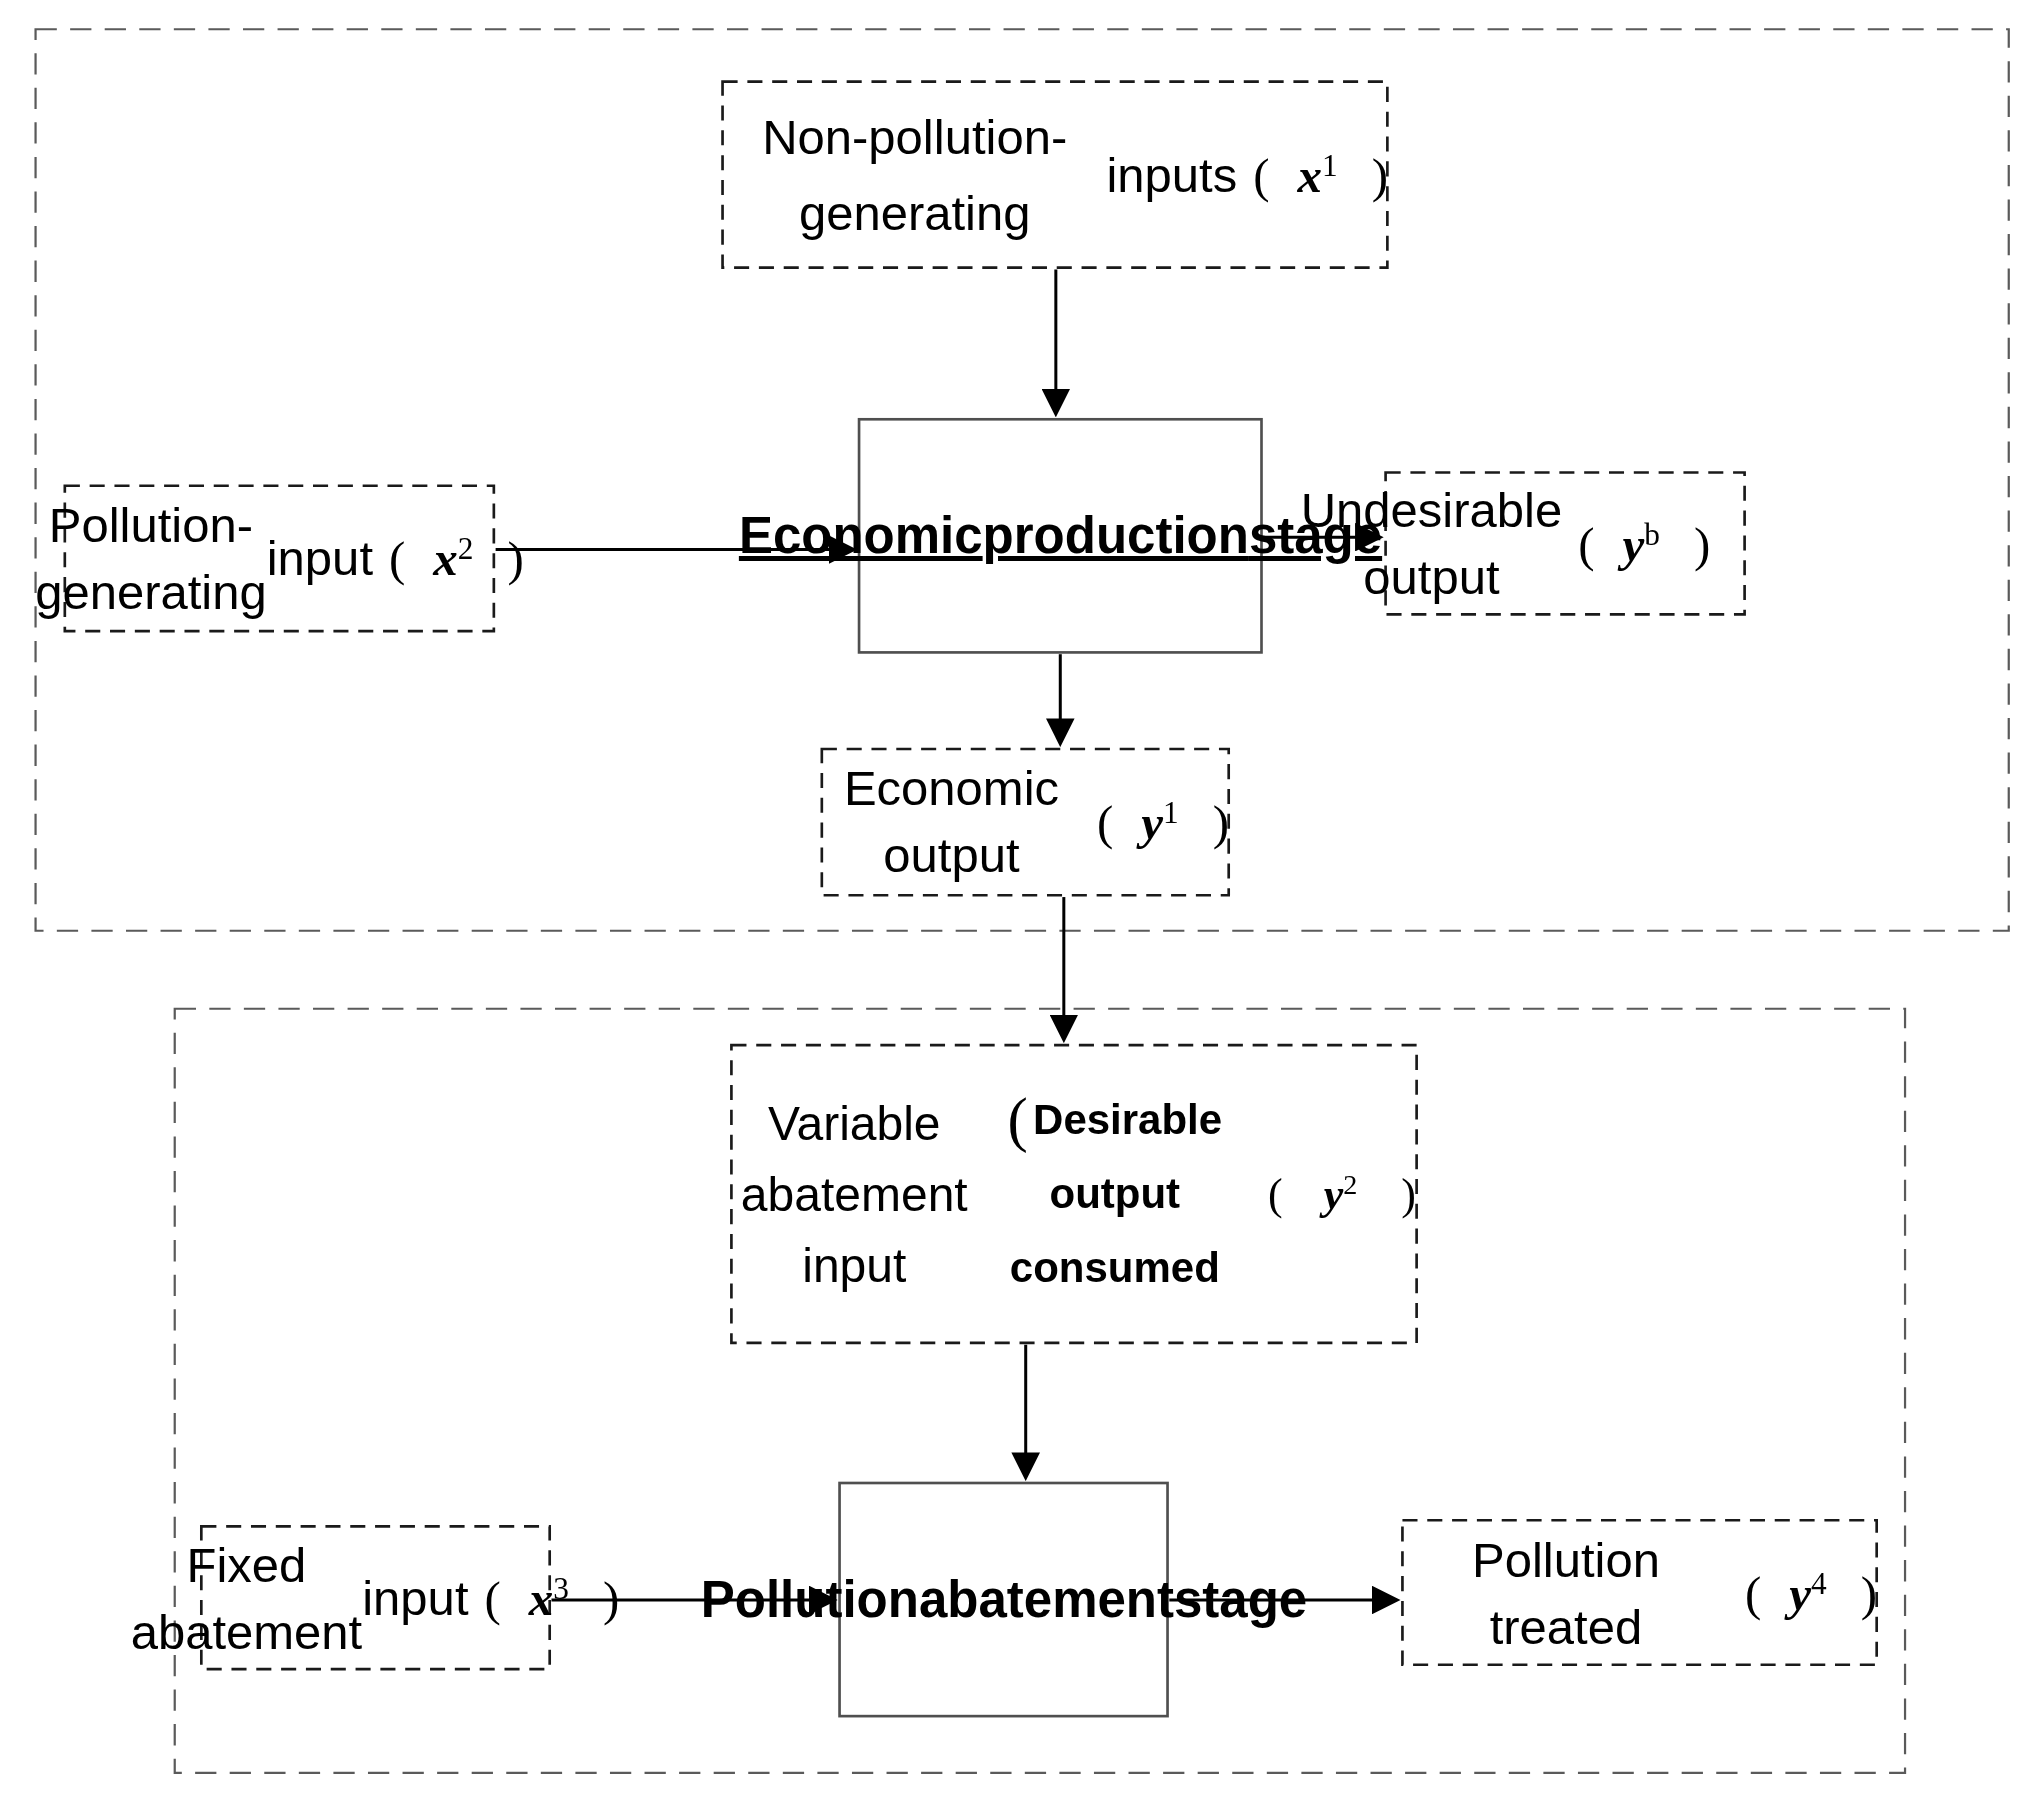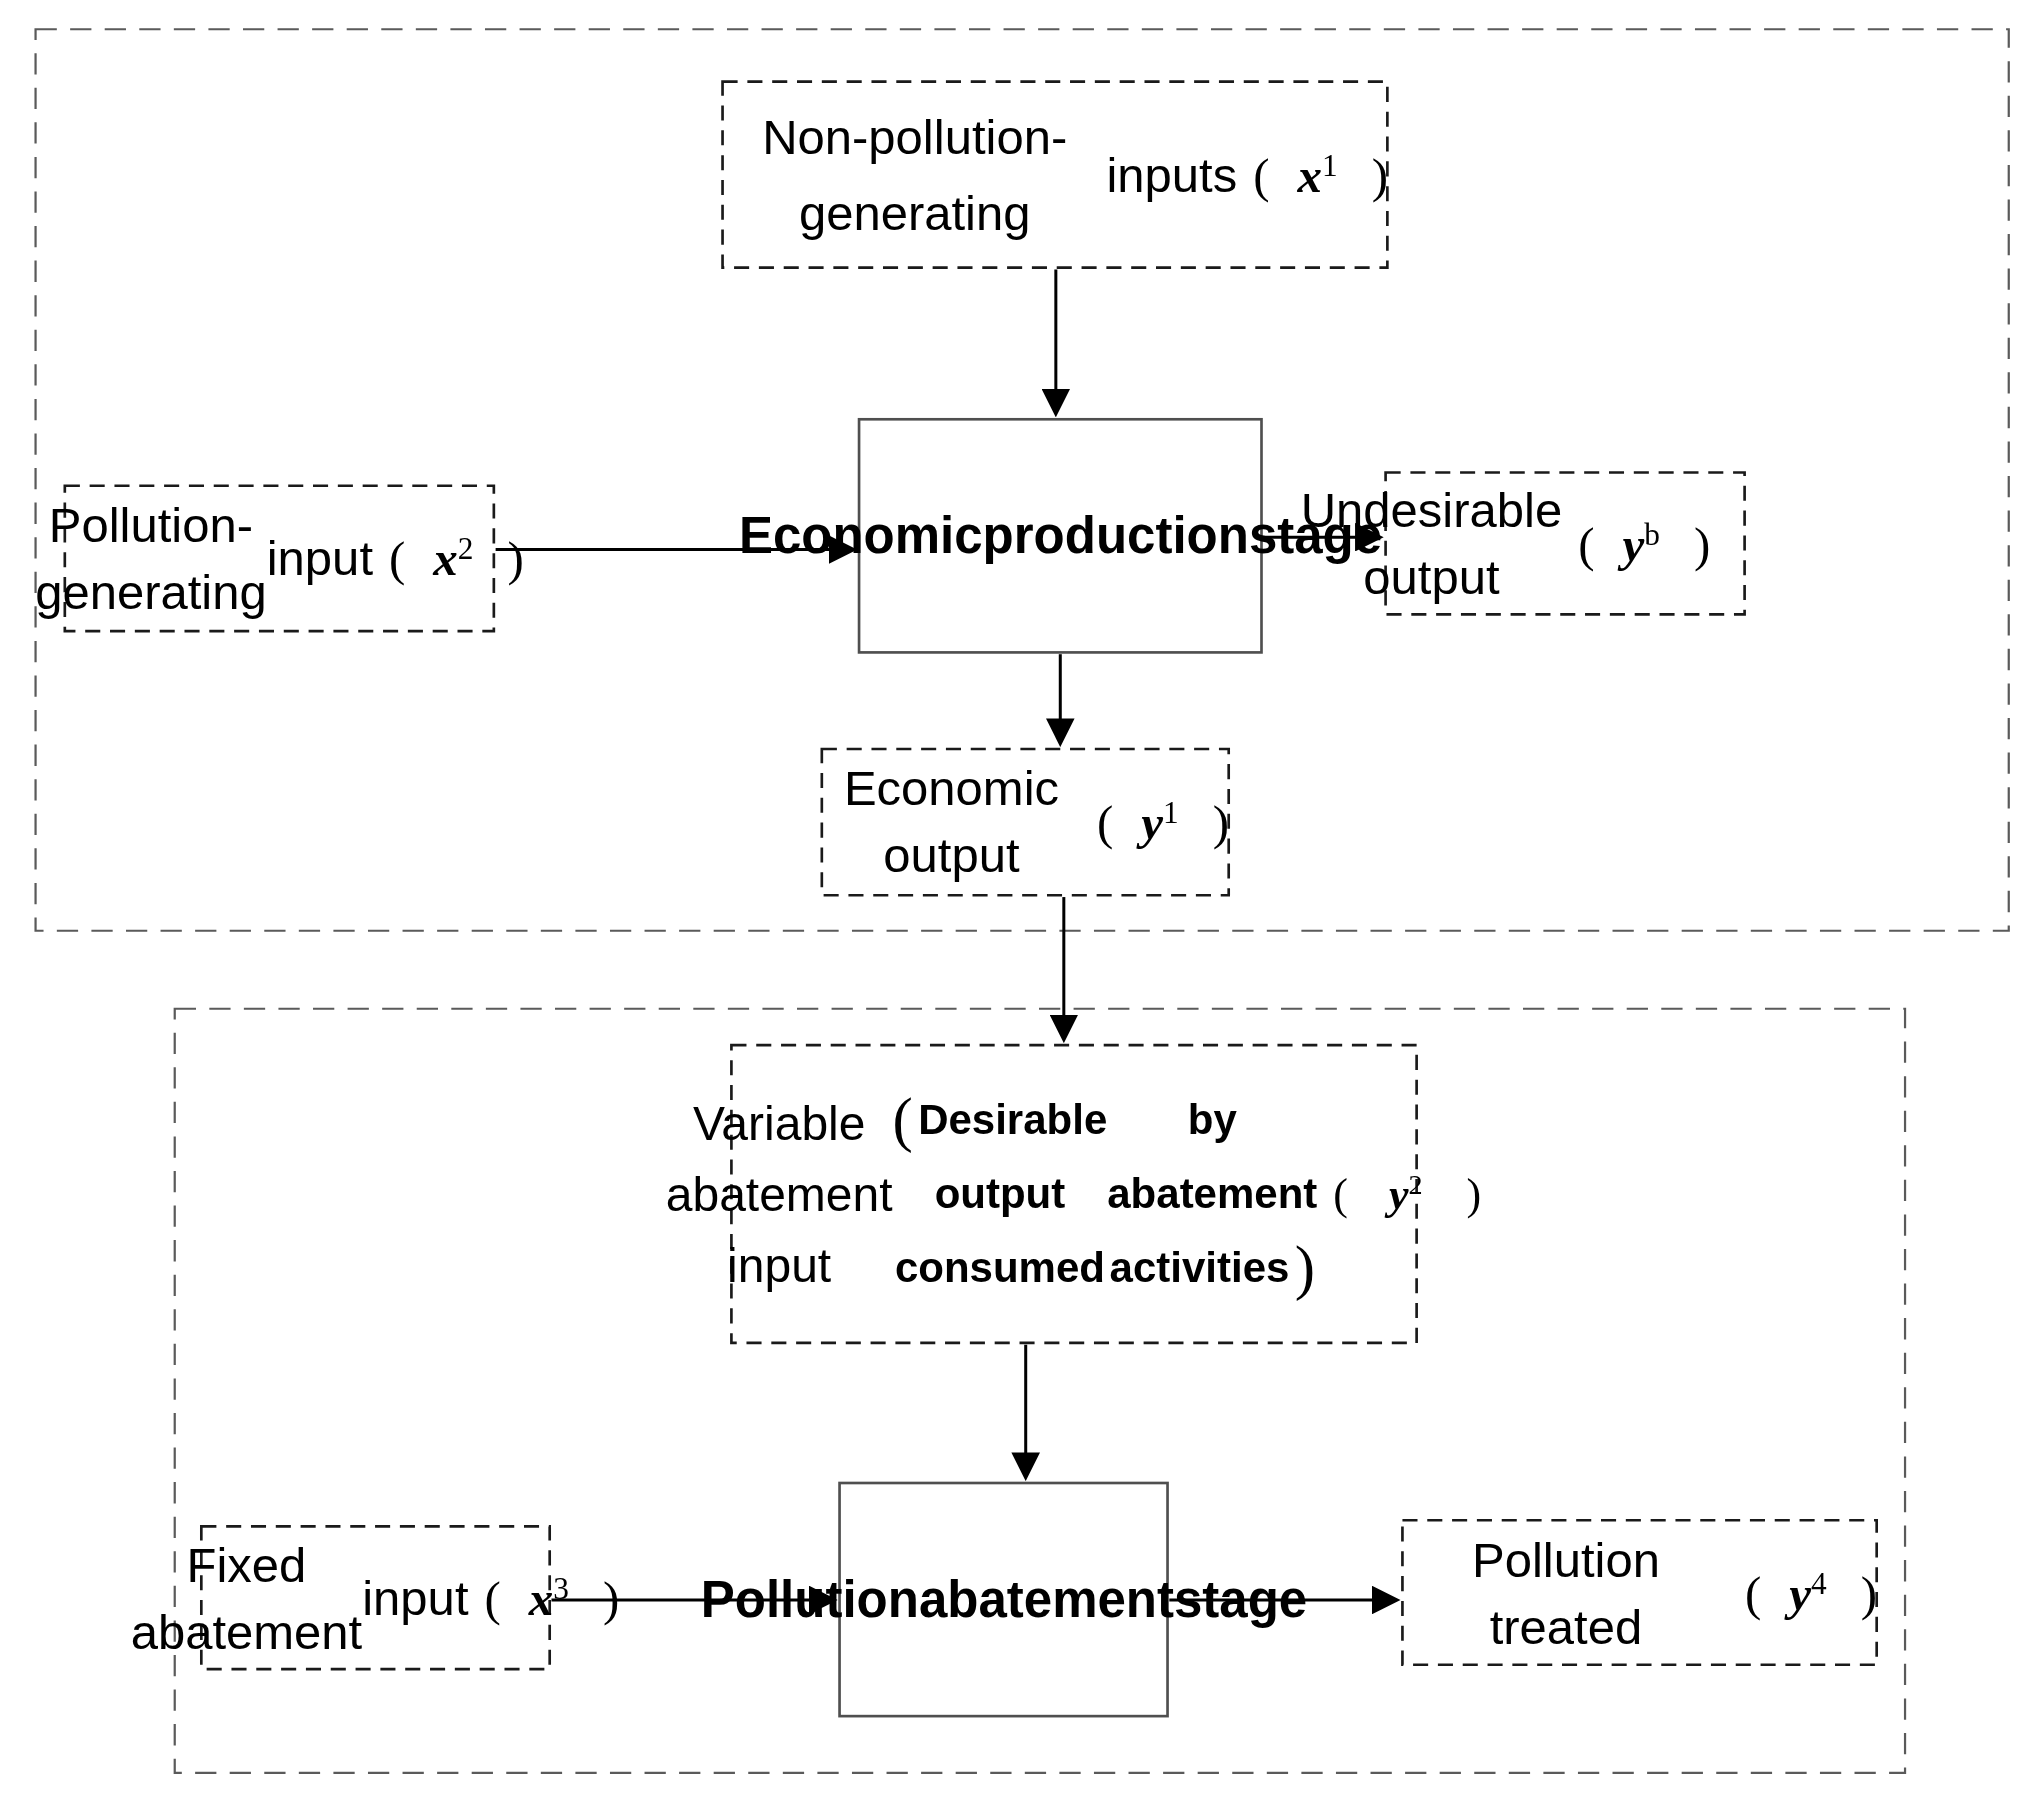--- a/index.html
+++ b/index.html
@@ -102,7 +102,7 @@
     <div class="l fs-a"><span>inputs</span><span class="paren open">(</span><span class="msym">x</span><span class="msup">1</span><span class="paren close">)</span></div>
   </div>
 
-  <div class="box" style="left:859px;top:419px;width:403px;height:233px;">
+  <div class="box" style="left:859px;top:419px;width:403px;height:233px;text-decoration:underline;">
     <div class="l fs-st"><span>Economic</span></div>
     <div class="l fs-st"><span>production</span></div>
     <div class="l fs-st"><span>stage</span></div>

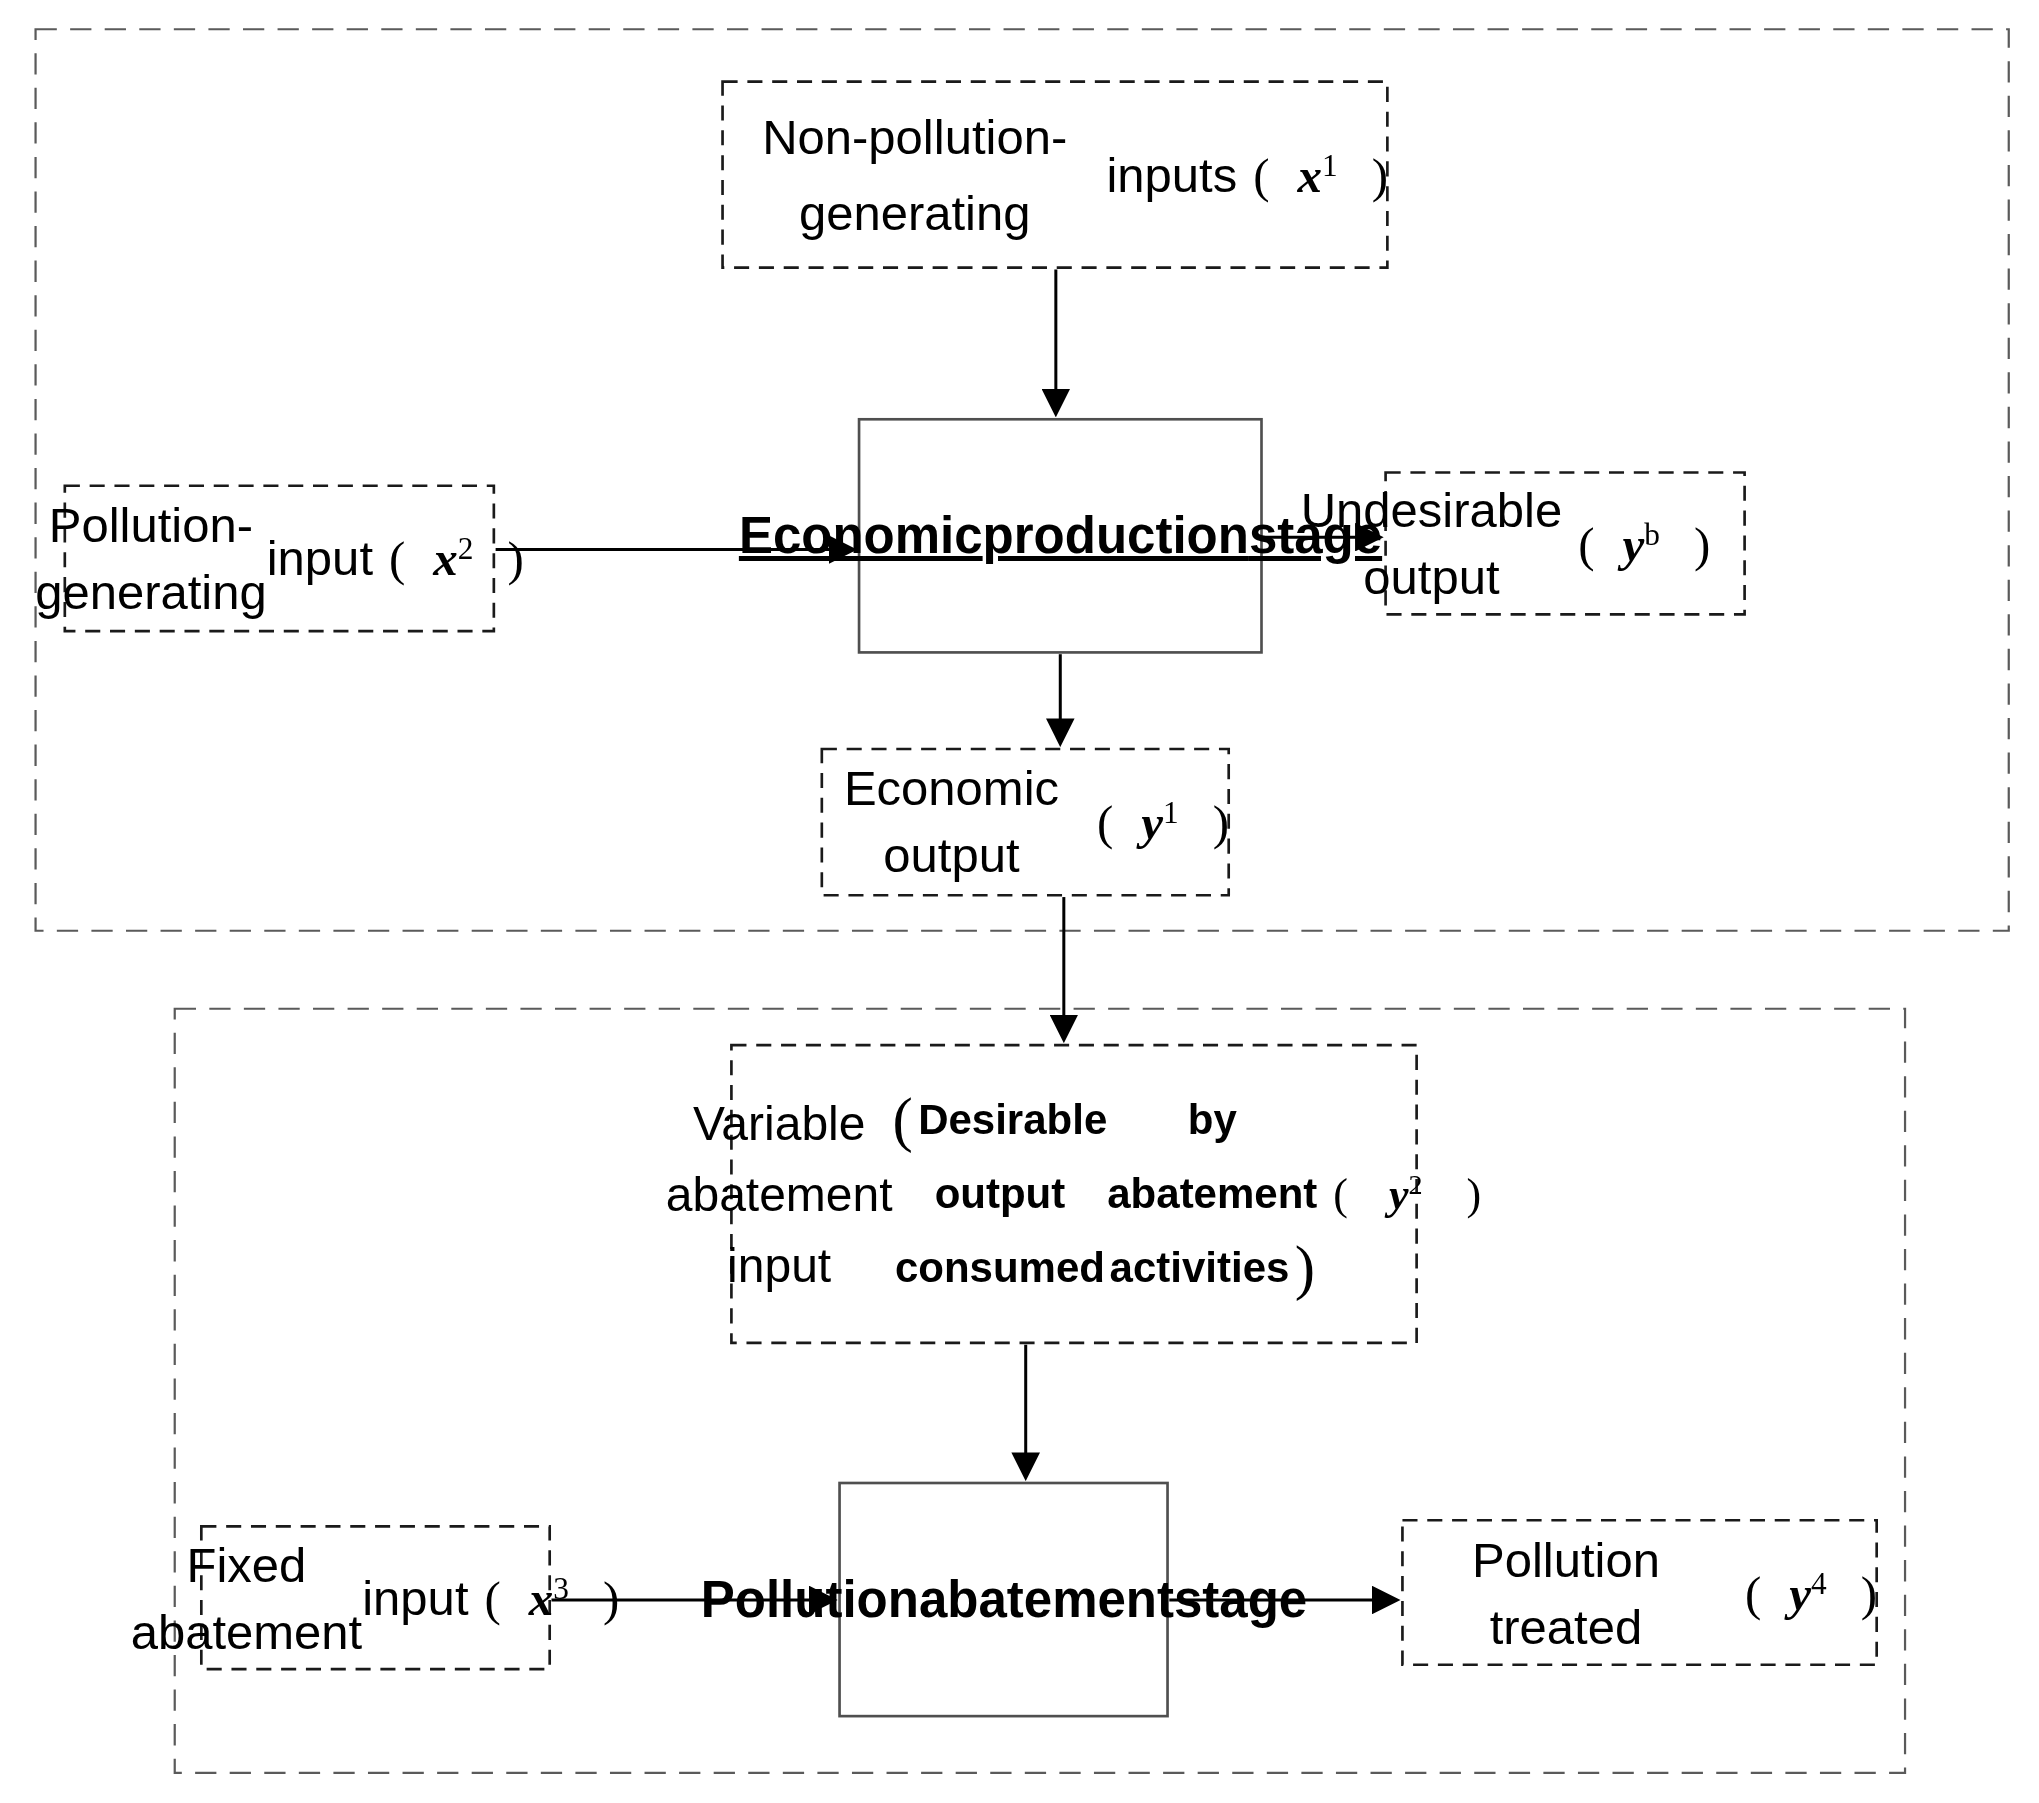--- a/index.html
+++ b/index.html
@@ -126,7 +126,6 @@
   <div class="box" style="left:731px;top:1045px;width:685px;height:298px;">
     <div class="l fs-f1"><span>Variable abatement input</span></div>
     <div class="l fs-f2"><span class="bigparen lft">(</span><span>Desirable  output consumed</span></div>
-    <div class="l fs-f2"><span>by abatement activities</span><span class="bigparen rgt">)</span></div>
     <div class="l fs-f4"><span class="paren open wide">(</span><span class="msym">y</span><span class="msup">2</span><span class="paren close wide">)</span></div>
   </div>
 

